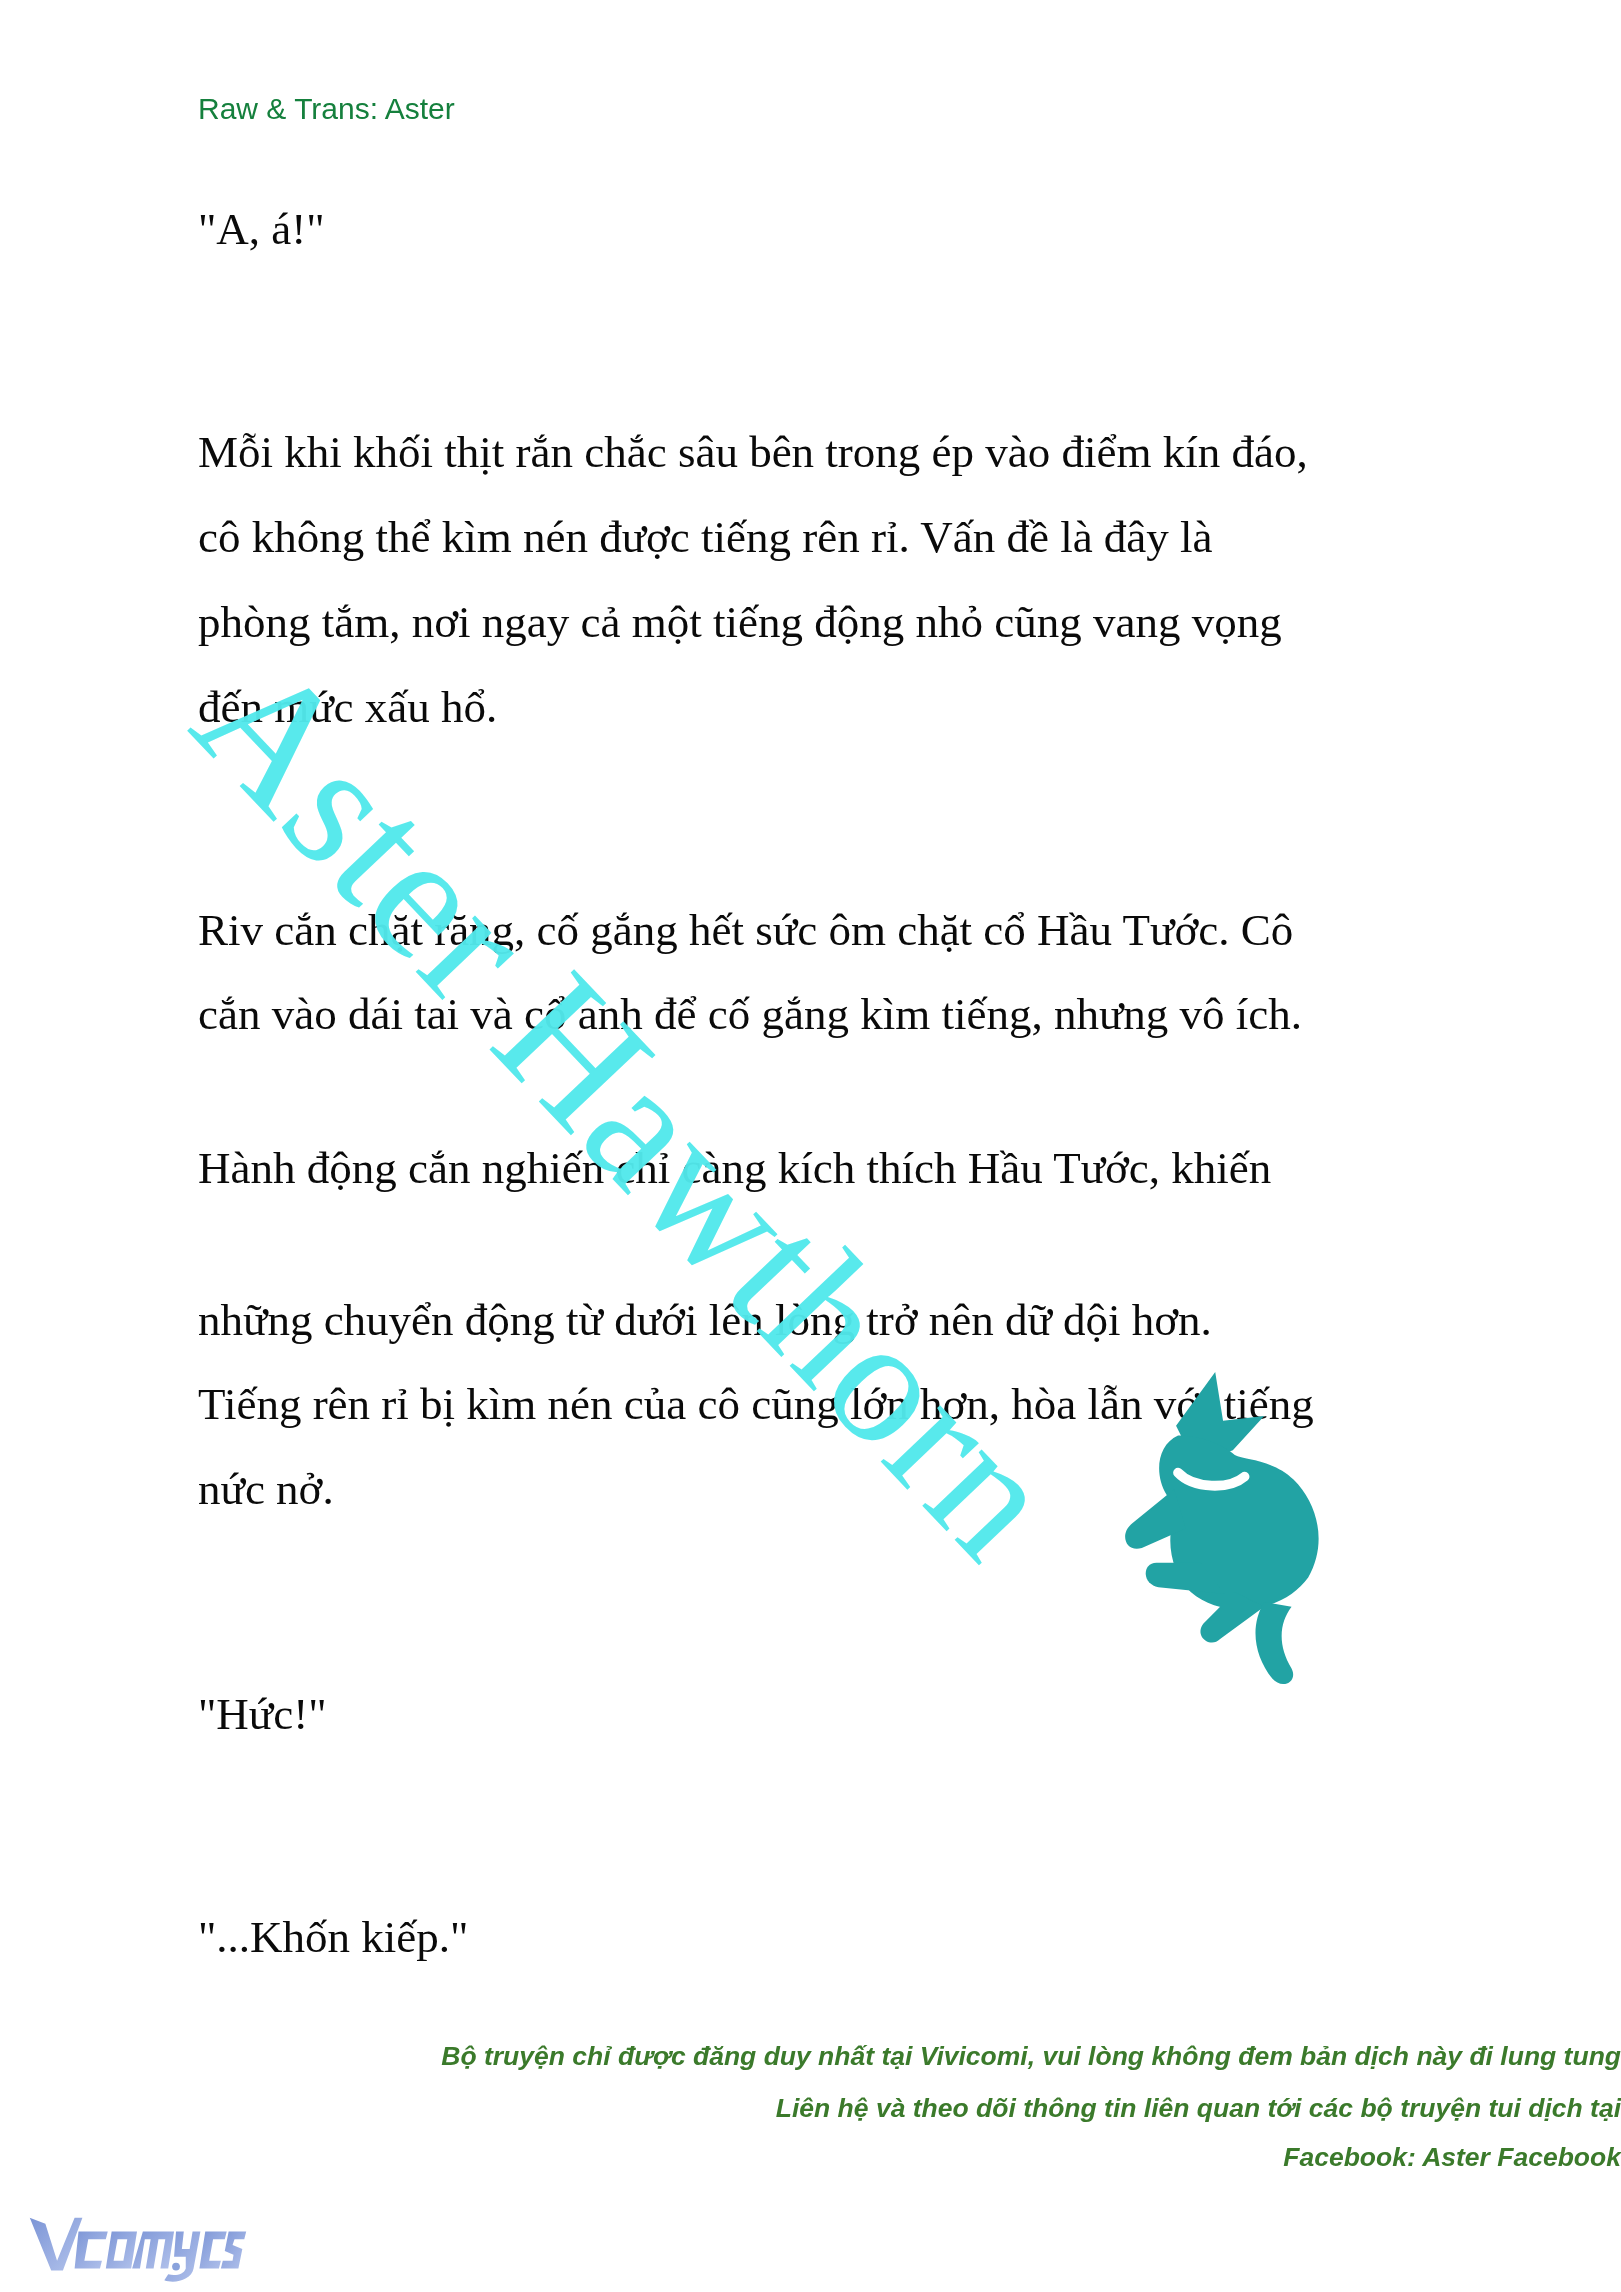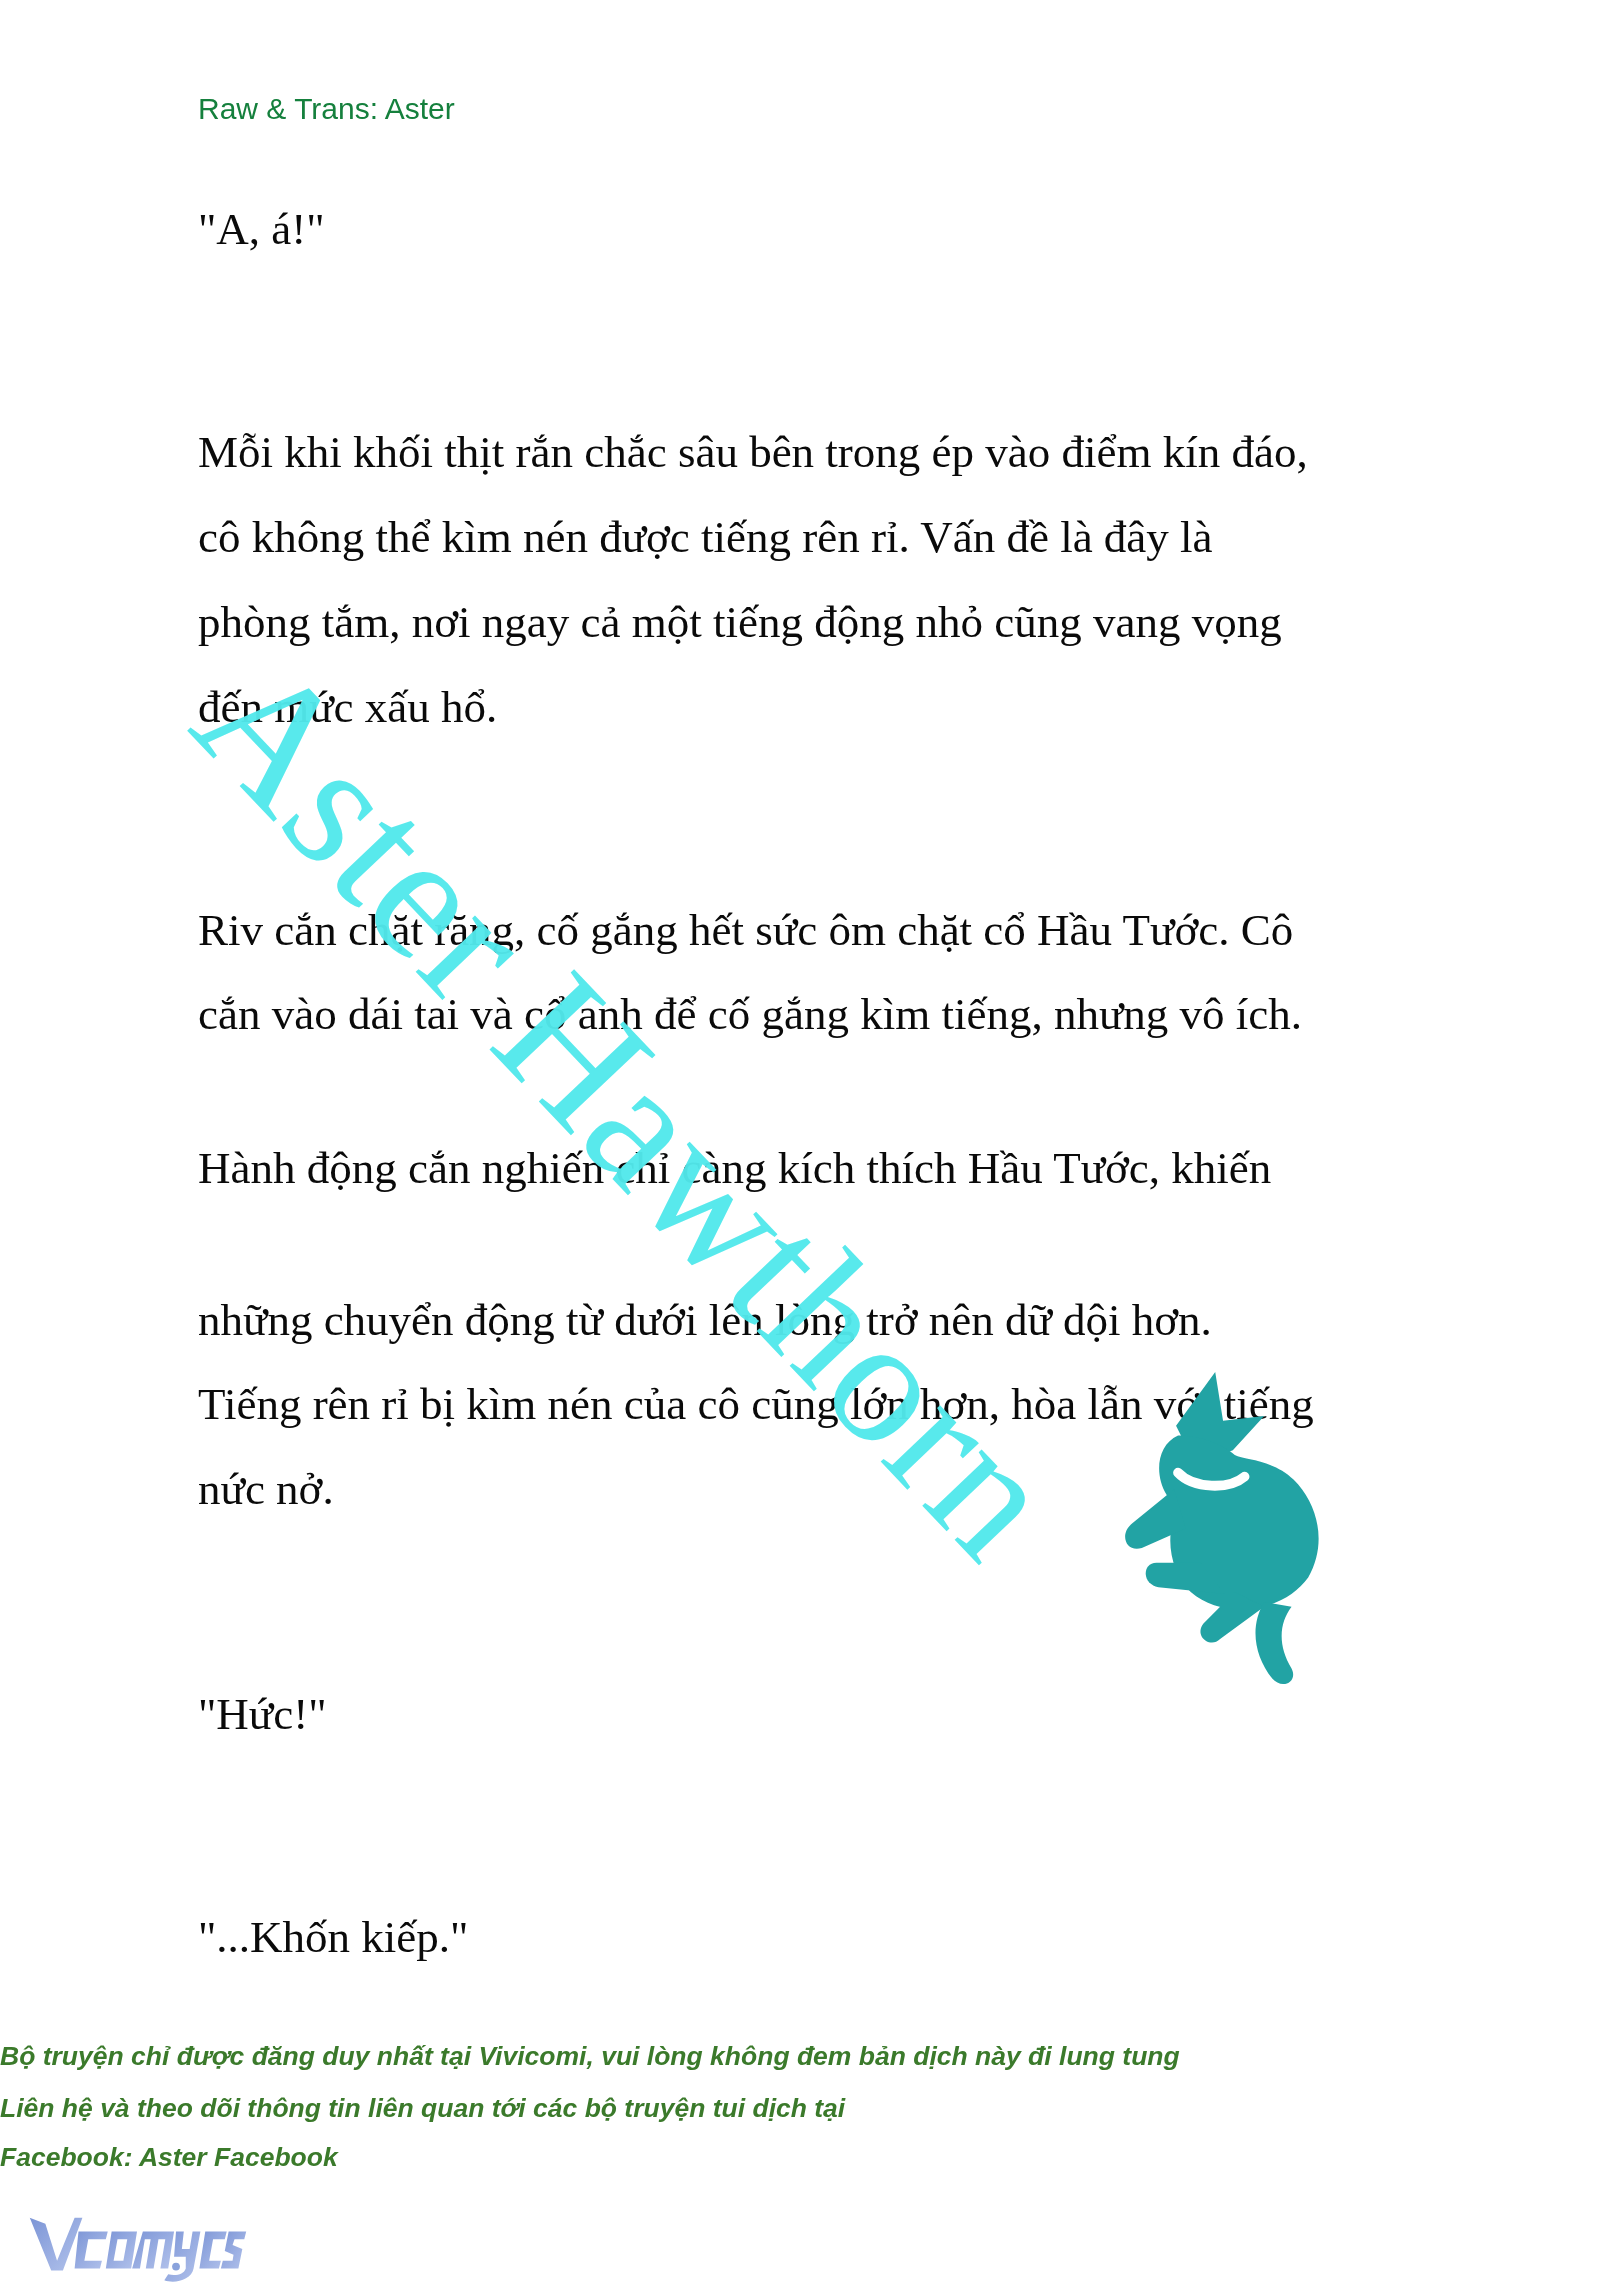--- a/index.html
+++ b/index.html
@@ -70,7 +70,7 @@
       position: absolute;
       left: 0;
       width: 1621px;
-      text-align: left;
+      text-align: right;
       font-family: "Liberation Sans", sans-serif;
       font-style: italic;
       font-weight: bold;

